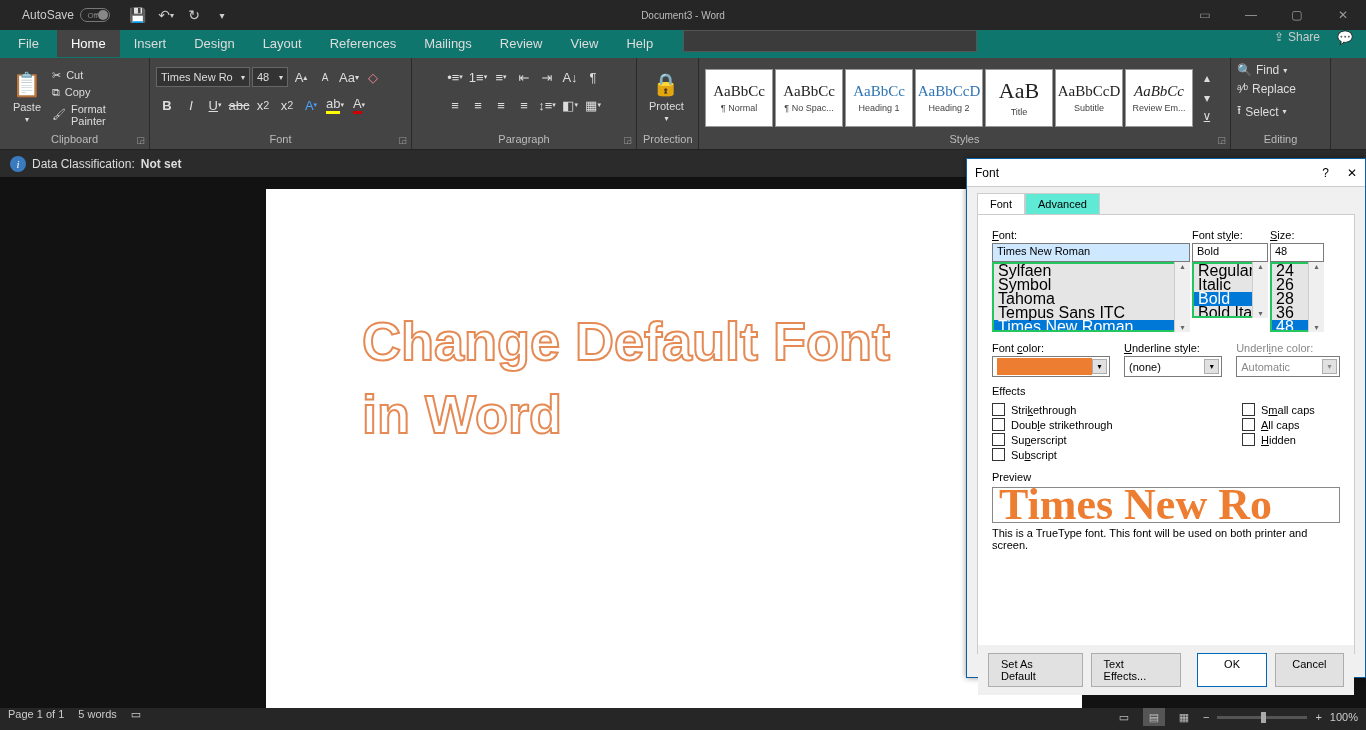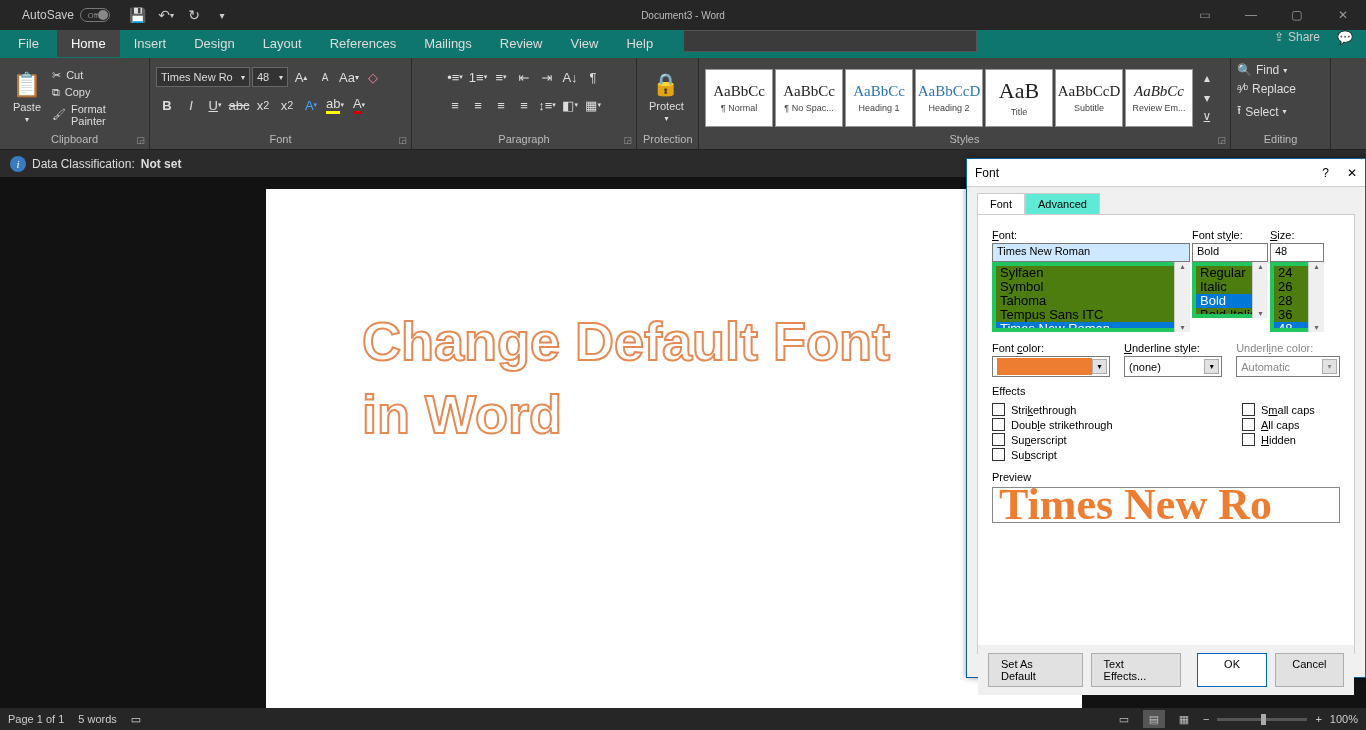--- a/index.html
+++ b/index.html
@@ -70,7 +70,7 @@
 .lbl u{text-decoration:underline}
 .txtin{border:1px solid #7a7a7a;height:19px;padding:1px 4px;font-size:11px;background:#fff;width:100%}
 .txtin.sel{background:#cde8ff}
-.listbox{border:4px solid #22c55e;background:#4d7c0f;font-size:13px;overflow:hidden}
+.listbox{border:2px solid #22c55e;background:#e5e5e5;font-size:16px;overflow:hidden}
 .listbox .li{padding:0 4px;height:14px;line-height:14px;white-space:nowrap}
 .listbox .li.sel{background:#0078d7;color:#fff}
 .listwrap{position:relative}

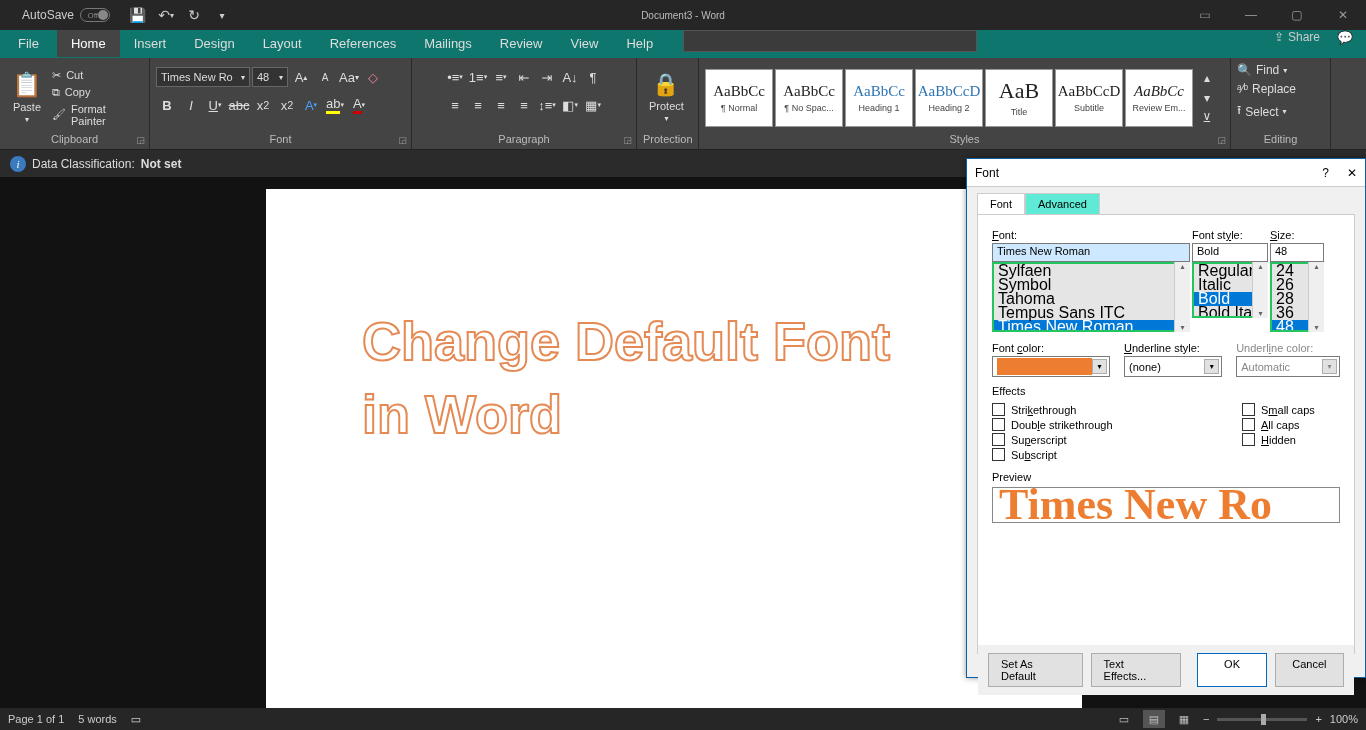--- a/index.html
+++ b/index.html
@@ -466,6 +466,7 @@
     <div class="preview-box">
       <span class="preview-text">Times New Ro</span>
     </div>
+    <div class="dlg-note">This is a TrueType font. This font will be used on both printer and screen.</div>
 
     <div class="dlg-btns">
       <div class="dlg-btn">Set As Default</div>

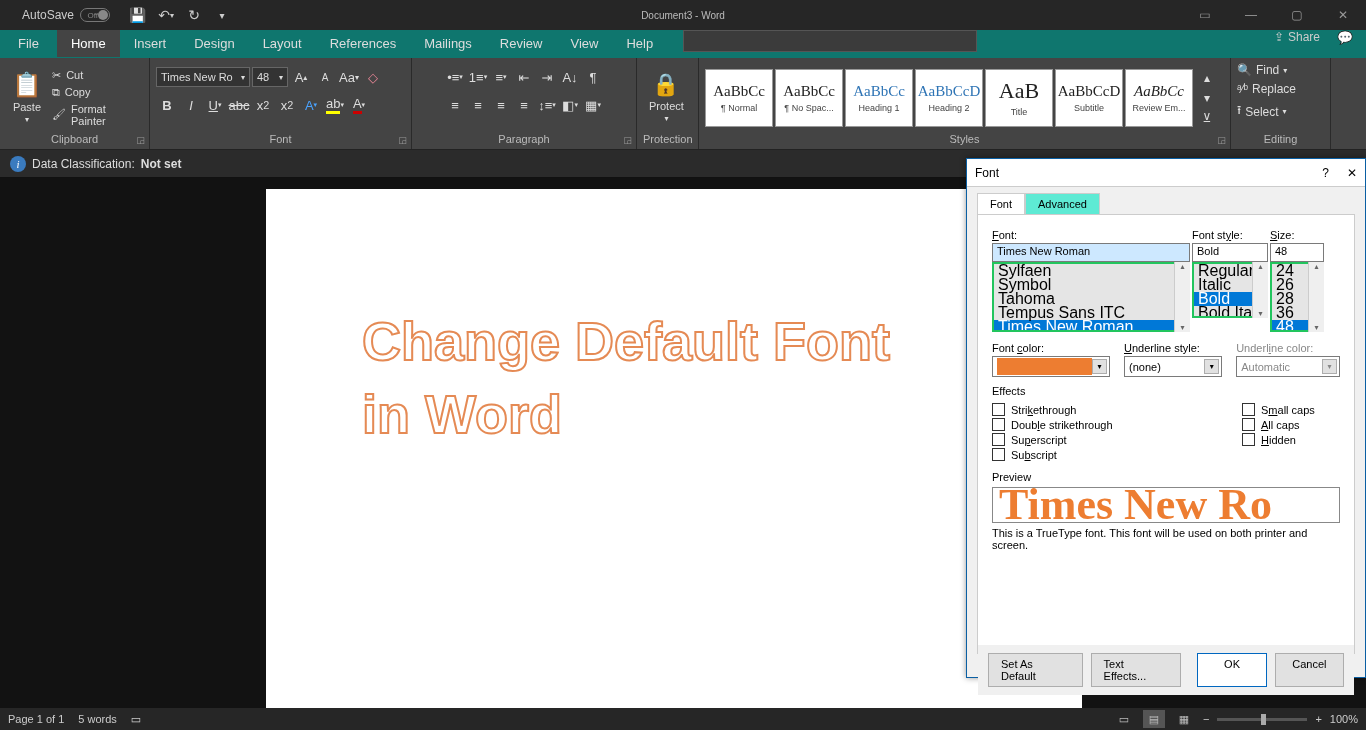--- a/index.html
+++ b/index.html
@@ -52,7 +52,7 @@
 .page{position:absolute;left:266px;top:11px;width:816px;height:700px;background:#fff}
 .doctext{position:absolute;left:96px;top:116px;font-family:"Times New Roman";font-weight:bold;font-size:54px;line-height:1.35;color:#fff;-webkit-text-stroke:2px #e58a54}
 
-.status{position:absolute;bottom:0;left:0;right:0;height:22px;background:#262626;color:#ccc;font-size:11px;display:flex;align-items:center;padding:0 8px;gap:14px}
+.status{position:absolute;bottom:0;left:0;right:0;height:22px;background:#262626;color:#ccc;font-size:11px;display:flex;align-items:flex-start;padding:0 8px;gap:14px}
 .status .right{position:absolute;right:8px;display:flex;align-items:center;gap:8px}
 .viewbtn{width:22px;height:18px;display:flex;align-items:center;justify-content:center;color:#bbb}
 .viewbtn.active{background:#555}

